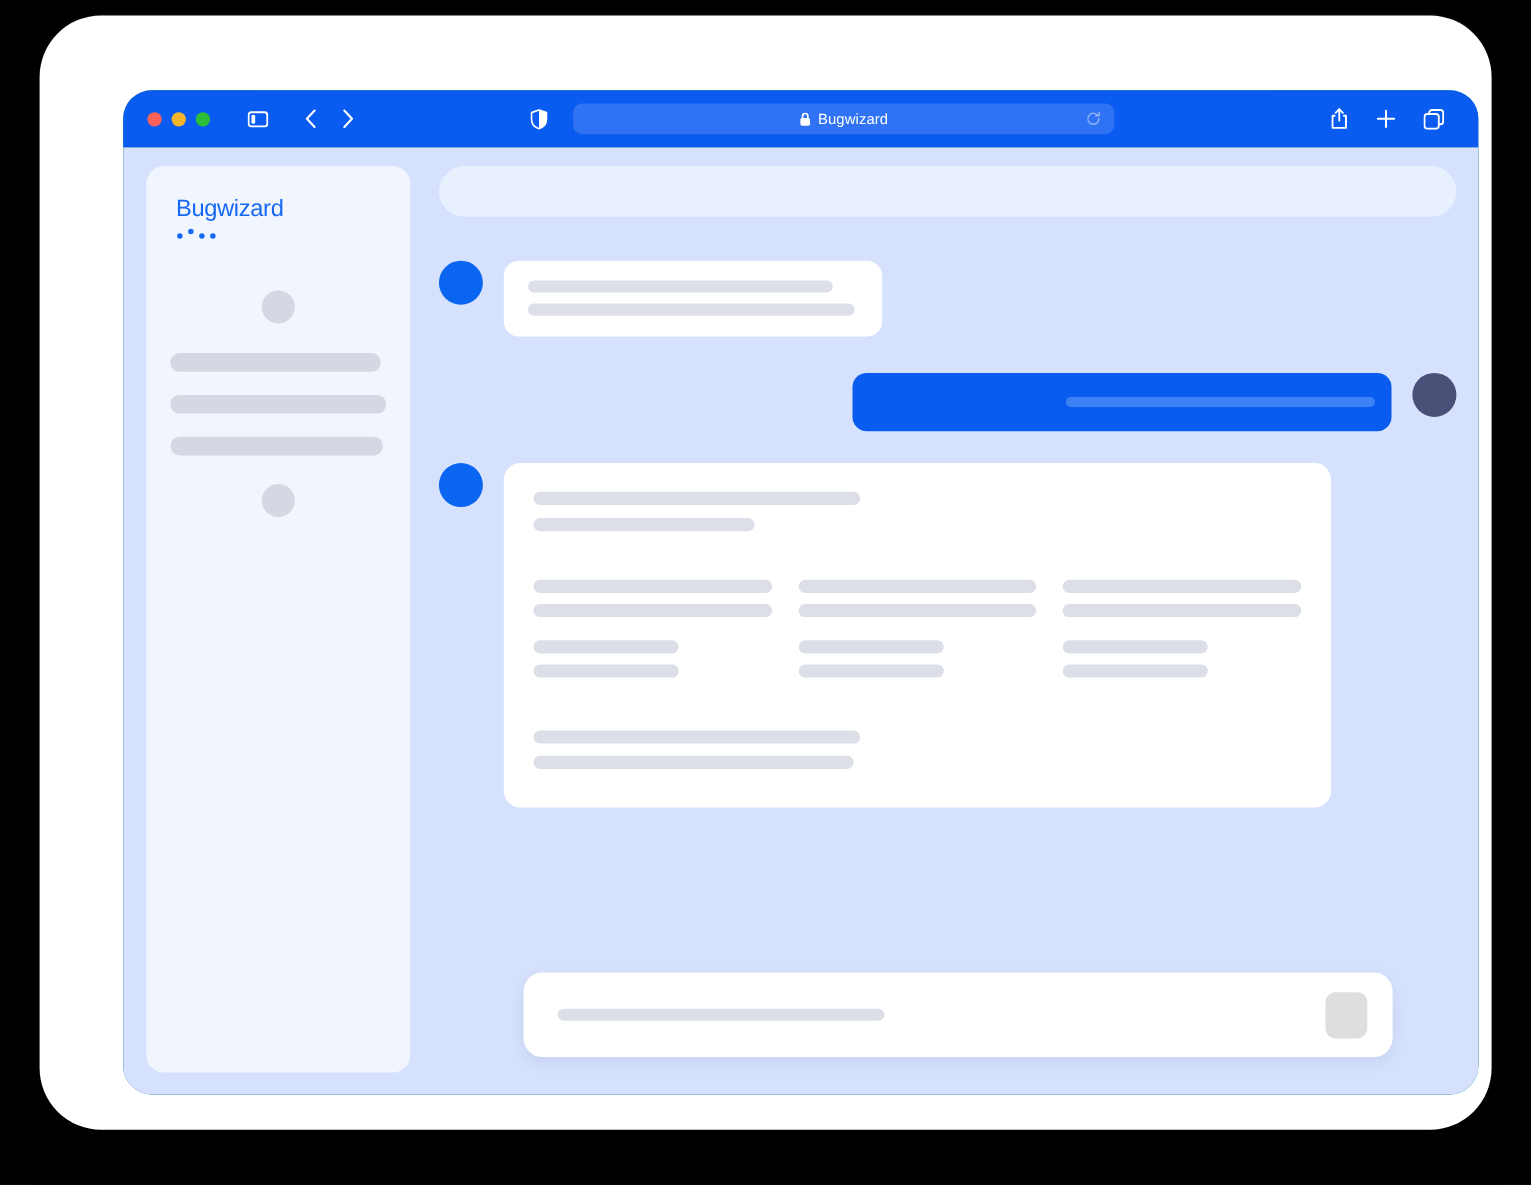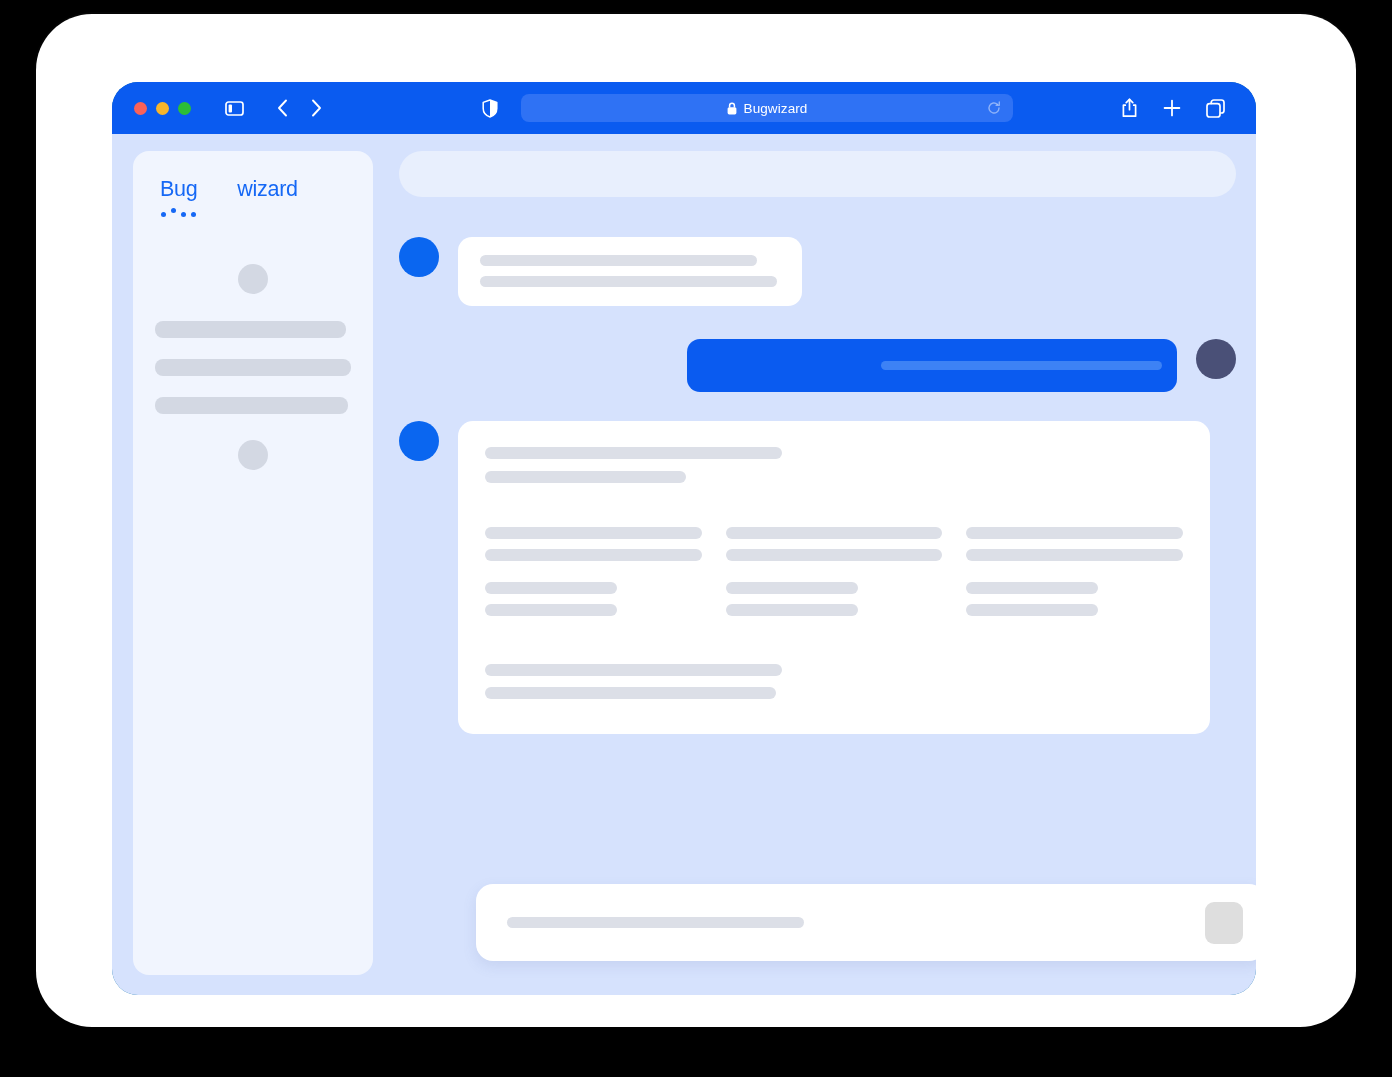--- a/index.html
+++ b/index.html
@@ -52,7 +52,7 @@
     position: absolute;
     left: 76px;
     top: 68px;
-    width: 1144px;
+    width: 1232px;
     height: 913px;
     border-radius: 26px;
     overflow: hidden;

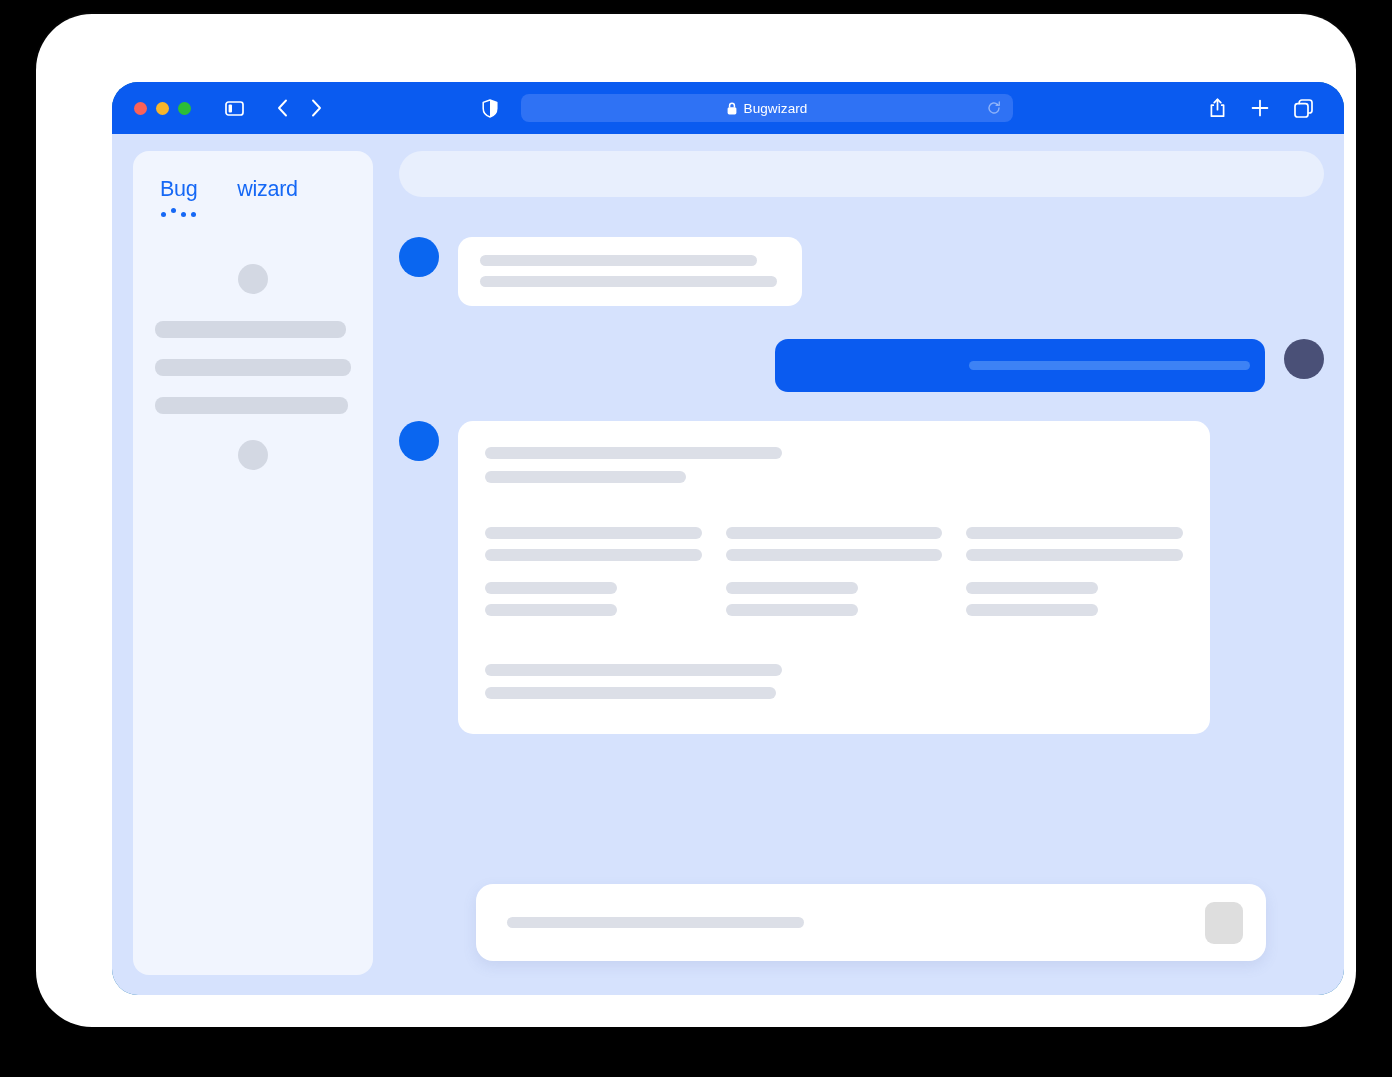--- a/index.html
+++ b/index.html
@@ -154,7 +154,7 @@
     white-space: nowrap;
   }
   #logo-bug { font-weight: 400; }
-  #logo-wizard { font-weight: 400; padding-left: 40px; }
+  #logo-wizard { font-weight: 400; }
 
   #logo-dots {
     margin-top: 5px;

